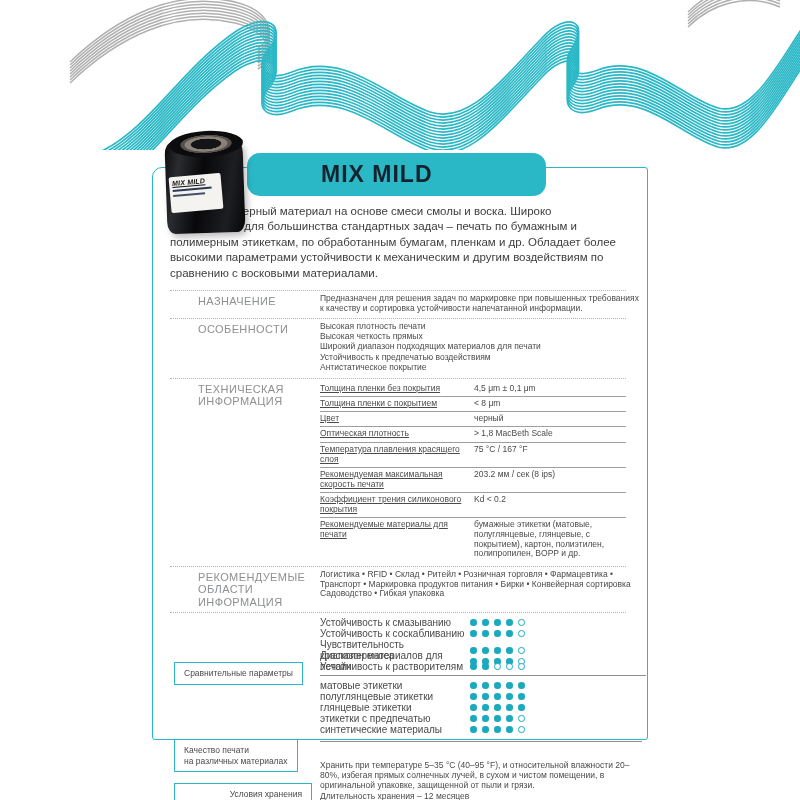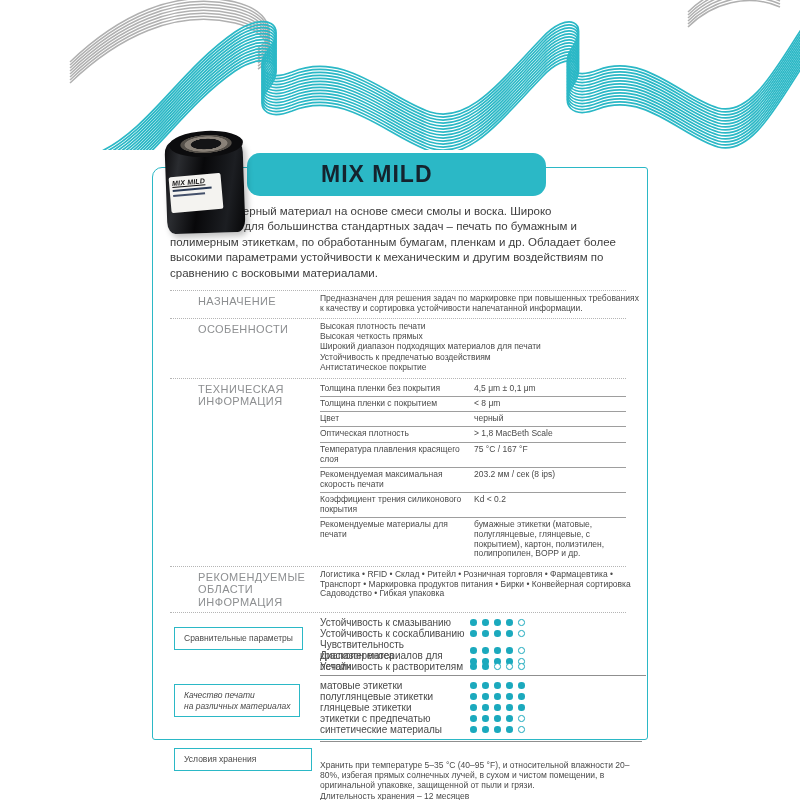--- a/index.html
+++ b/index.html
@@ -44,7 +44,7 @@
   
   .trow{display:grid;grid-template-columns:154px 1fr;border-bottom:1px solid #9e9e9e;padding:2px 0 2.5px;}
   .trow.last{border-bottom:none;}
-  .tname{padding-right:10px;}
+  .tname{padding-right:10px;text-decoration:underline;}
 
   
   .ratings{position:relative;border-top:1px dotted #b5b5b5;padding:4px 0 3px;}

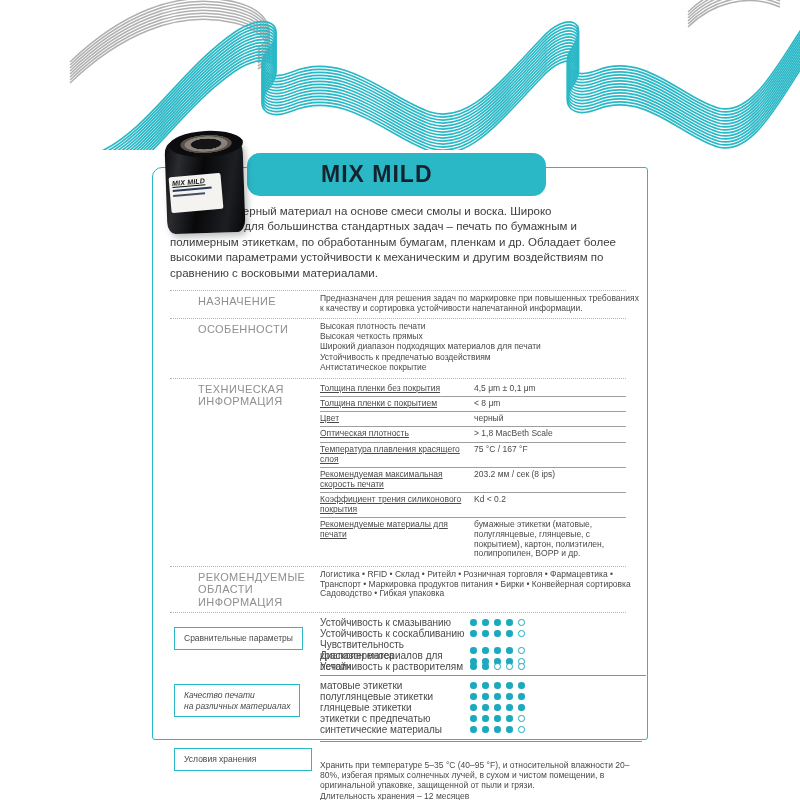--- a/index.html
+++ b/index.html
@@ -56,7 +56,7 @@
   .dot.e{border:1.4px solid #1ba9bd;background:#fff;}
   .rdivider{border-top:1px solid #8f8f8f;margin-left:150px;margin-right:-20px;}
   .tealbox{position:absolute;left:4px;border:1px solid #2bb8c6;background:#fff;
-           padding:5px 9px;font-size:8.5px;color:#4a4a4a;line-height:10.5px;white-space:pre-line;}
+           padding:5px 9px;font-size:8.5px;color:#4a4a4a;line-height:10.5px;white-space:pre-line;margin-top:35px;}
 
   
   .storage{display:grid;grid-template-columns:150px 1fr;padding:3px 0;position:relative;}

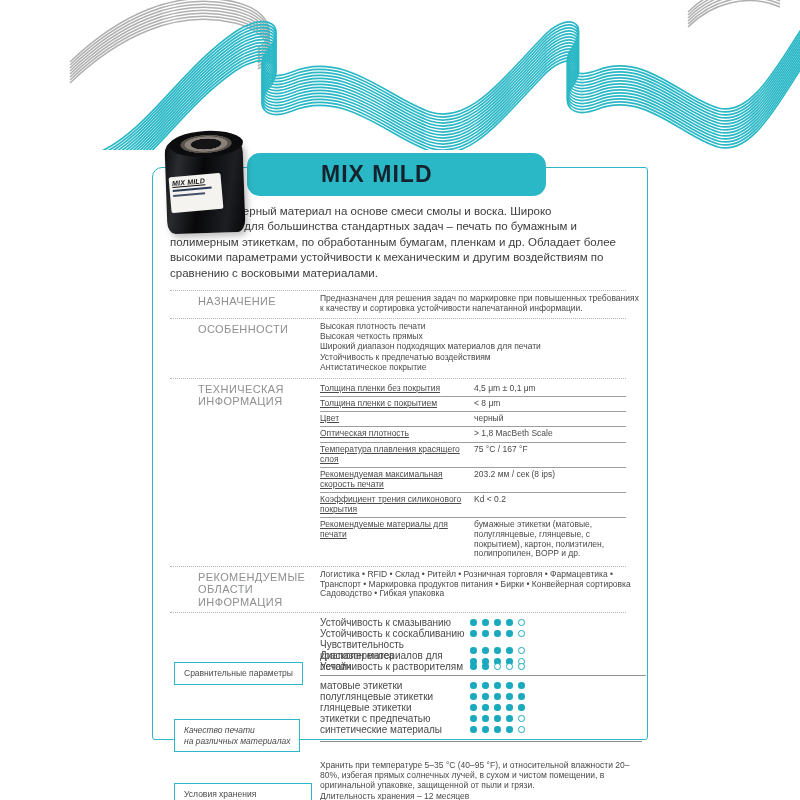--- a/index.html
+++ b/index.html
@@ -250,7 +250,7 @@
     <div class="rdivider"></div>
 
     <div class="ratings" style="border-top:none;">
-      <div class="tealbox" style="top:8px;font-style:italic;">Качество печати
+      <div class="tealbox" style="top:28px;">Качество печати
 на различных материалах</div>
       <div>
           <div class="rrow">

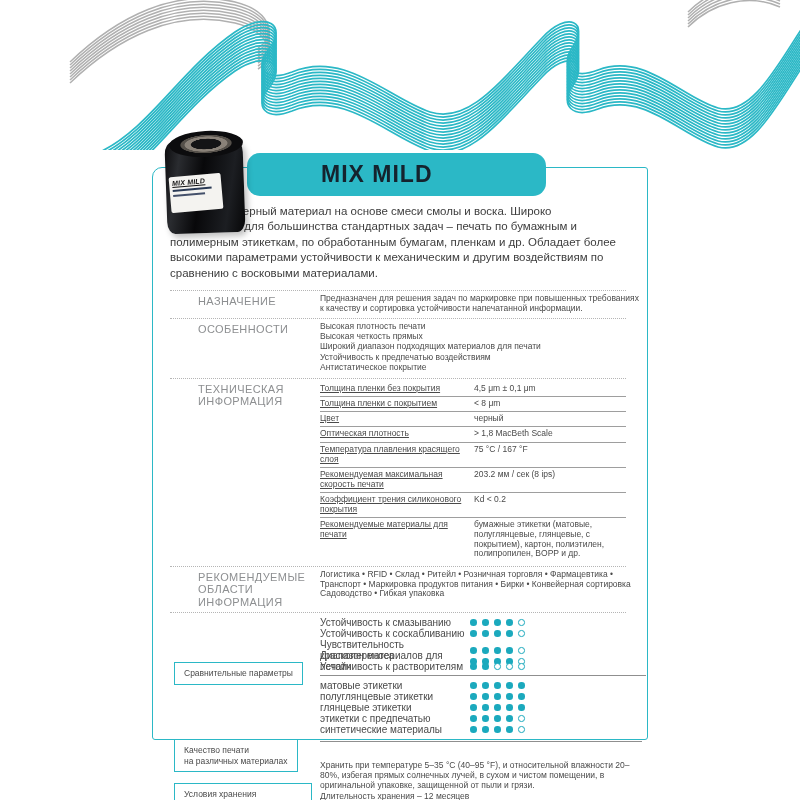--- a/index.html
+++ b/index.html
@@ -312,7 +312,7 @@
     </div>
 
     <div class="storage">
-      <div style="position:relative;">
+      <div style="position:relative;text-align:right;">
         <div class="tealbox" style="top:7px;width:118px;">Условия хранения</div>
       </div>
       <div class="s txtcell" style="width:322px">

